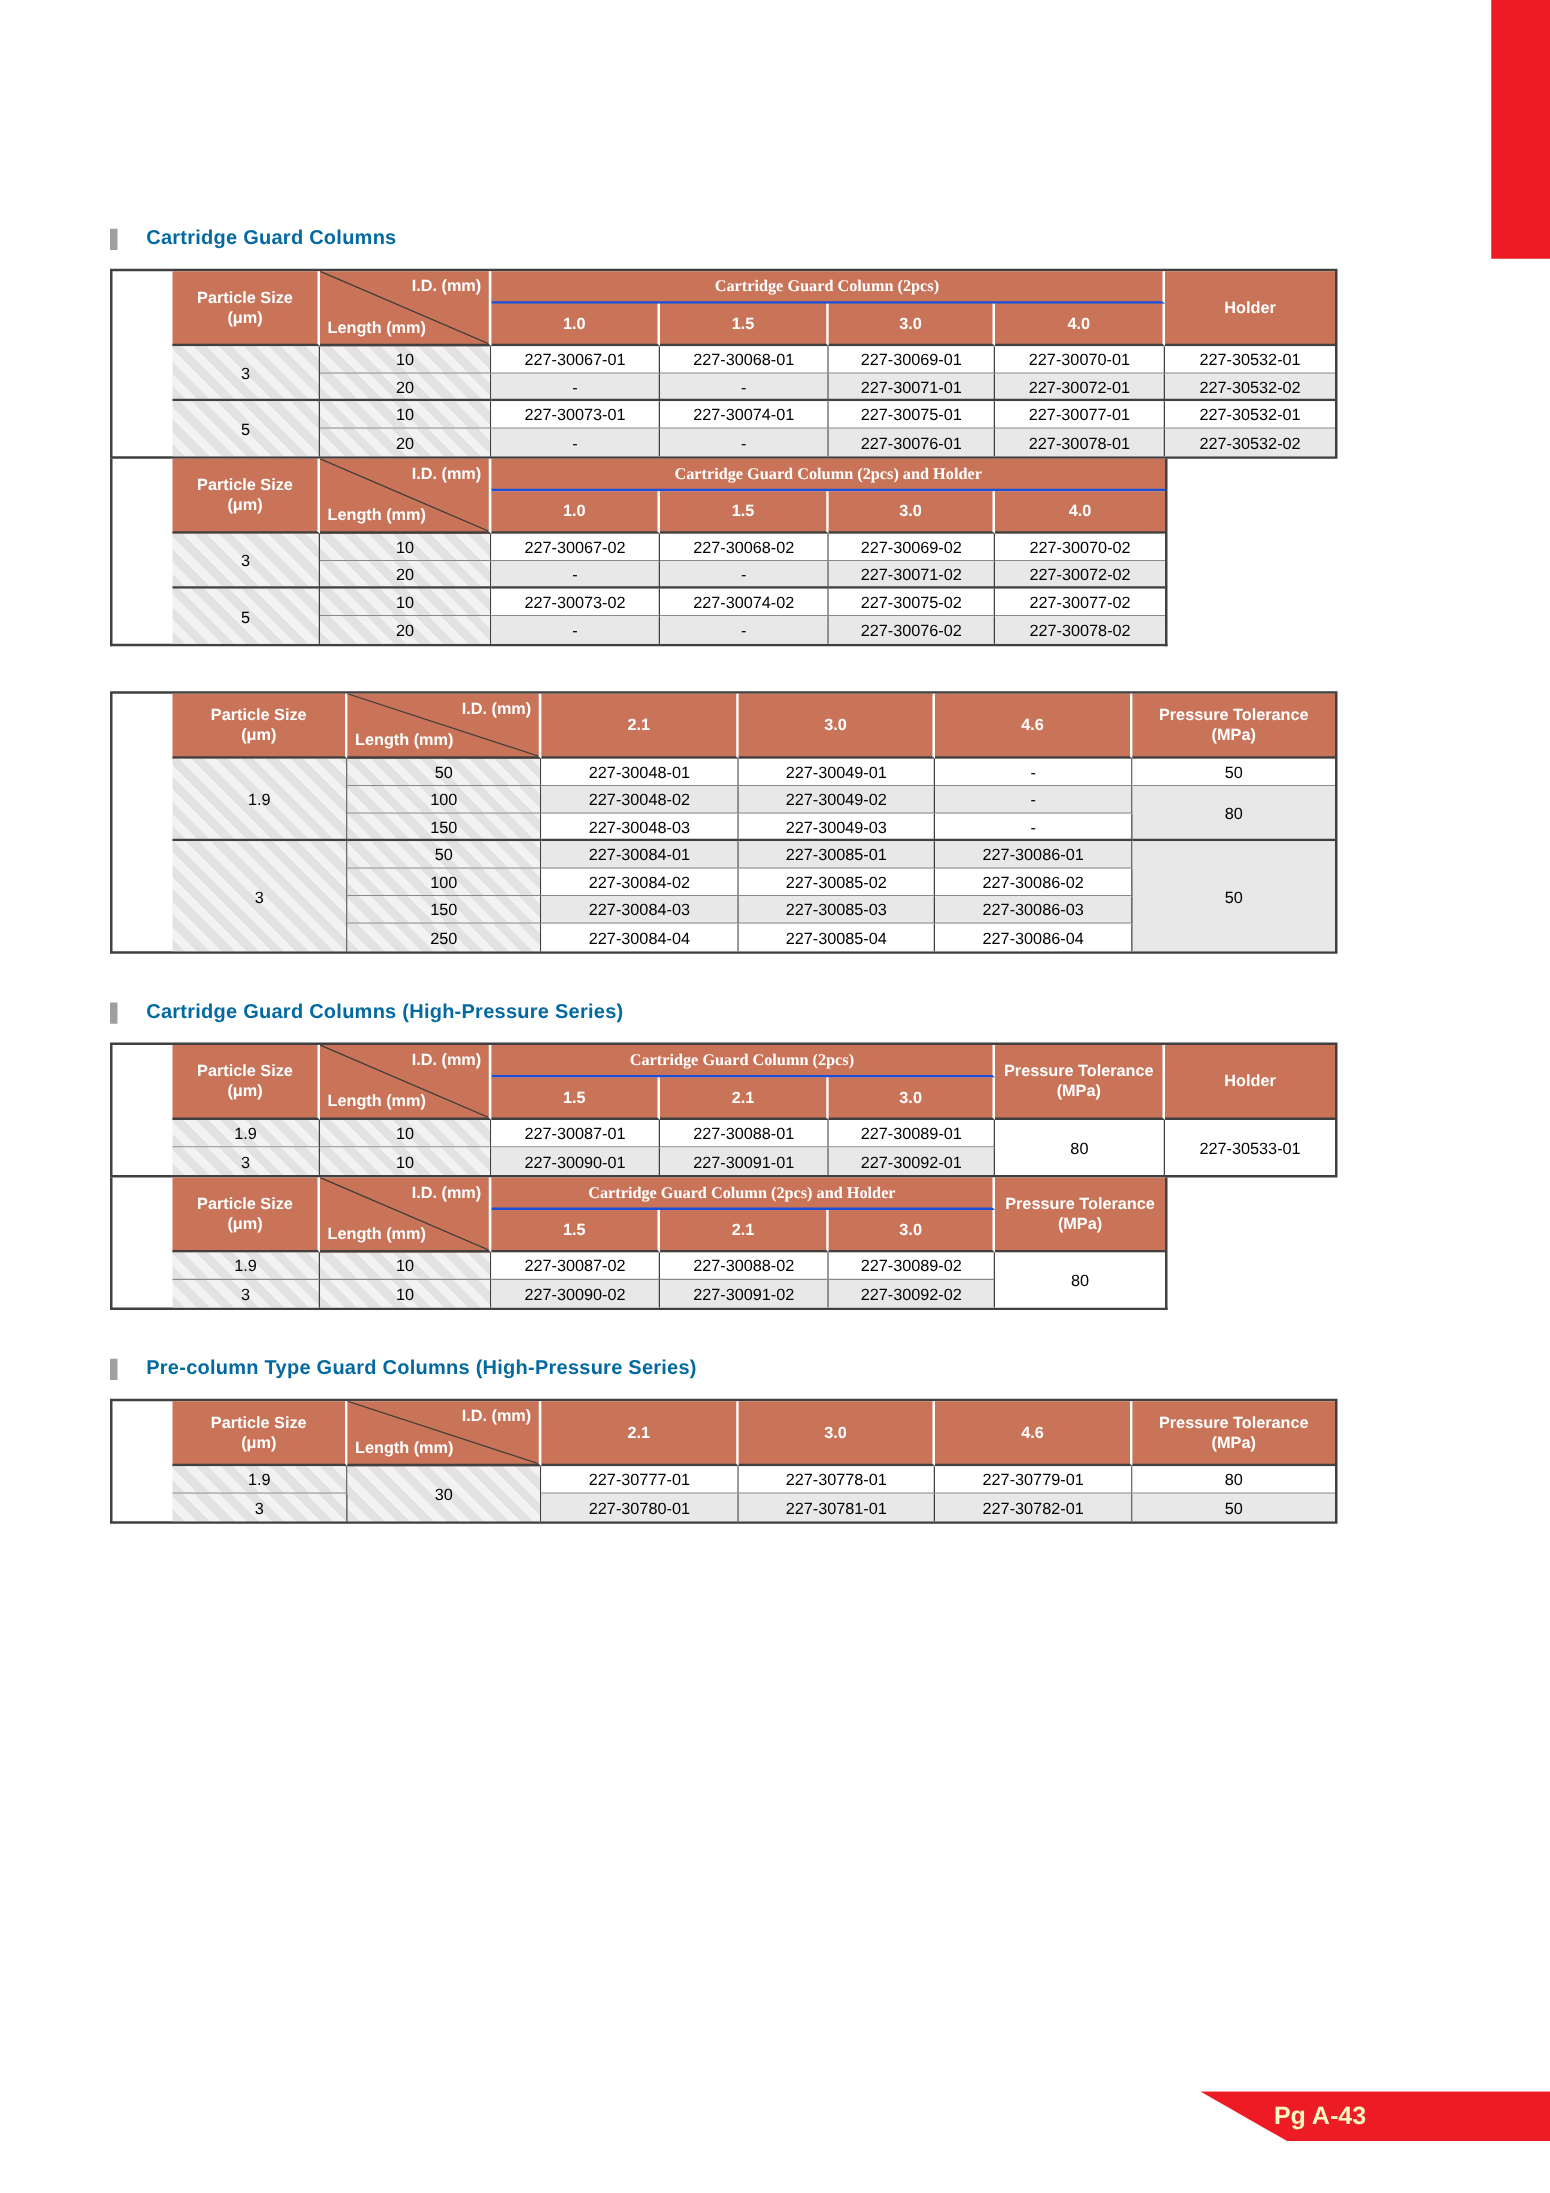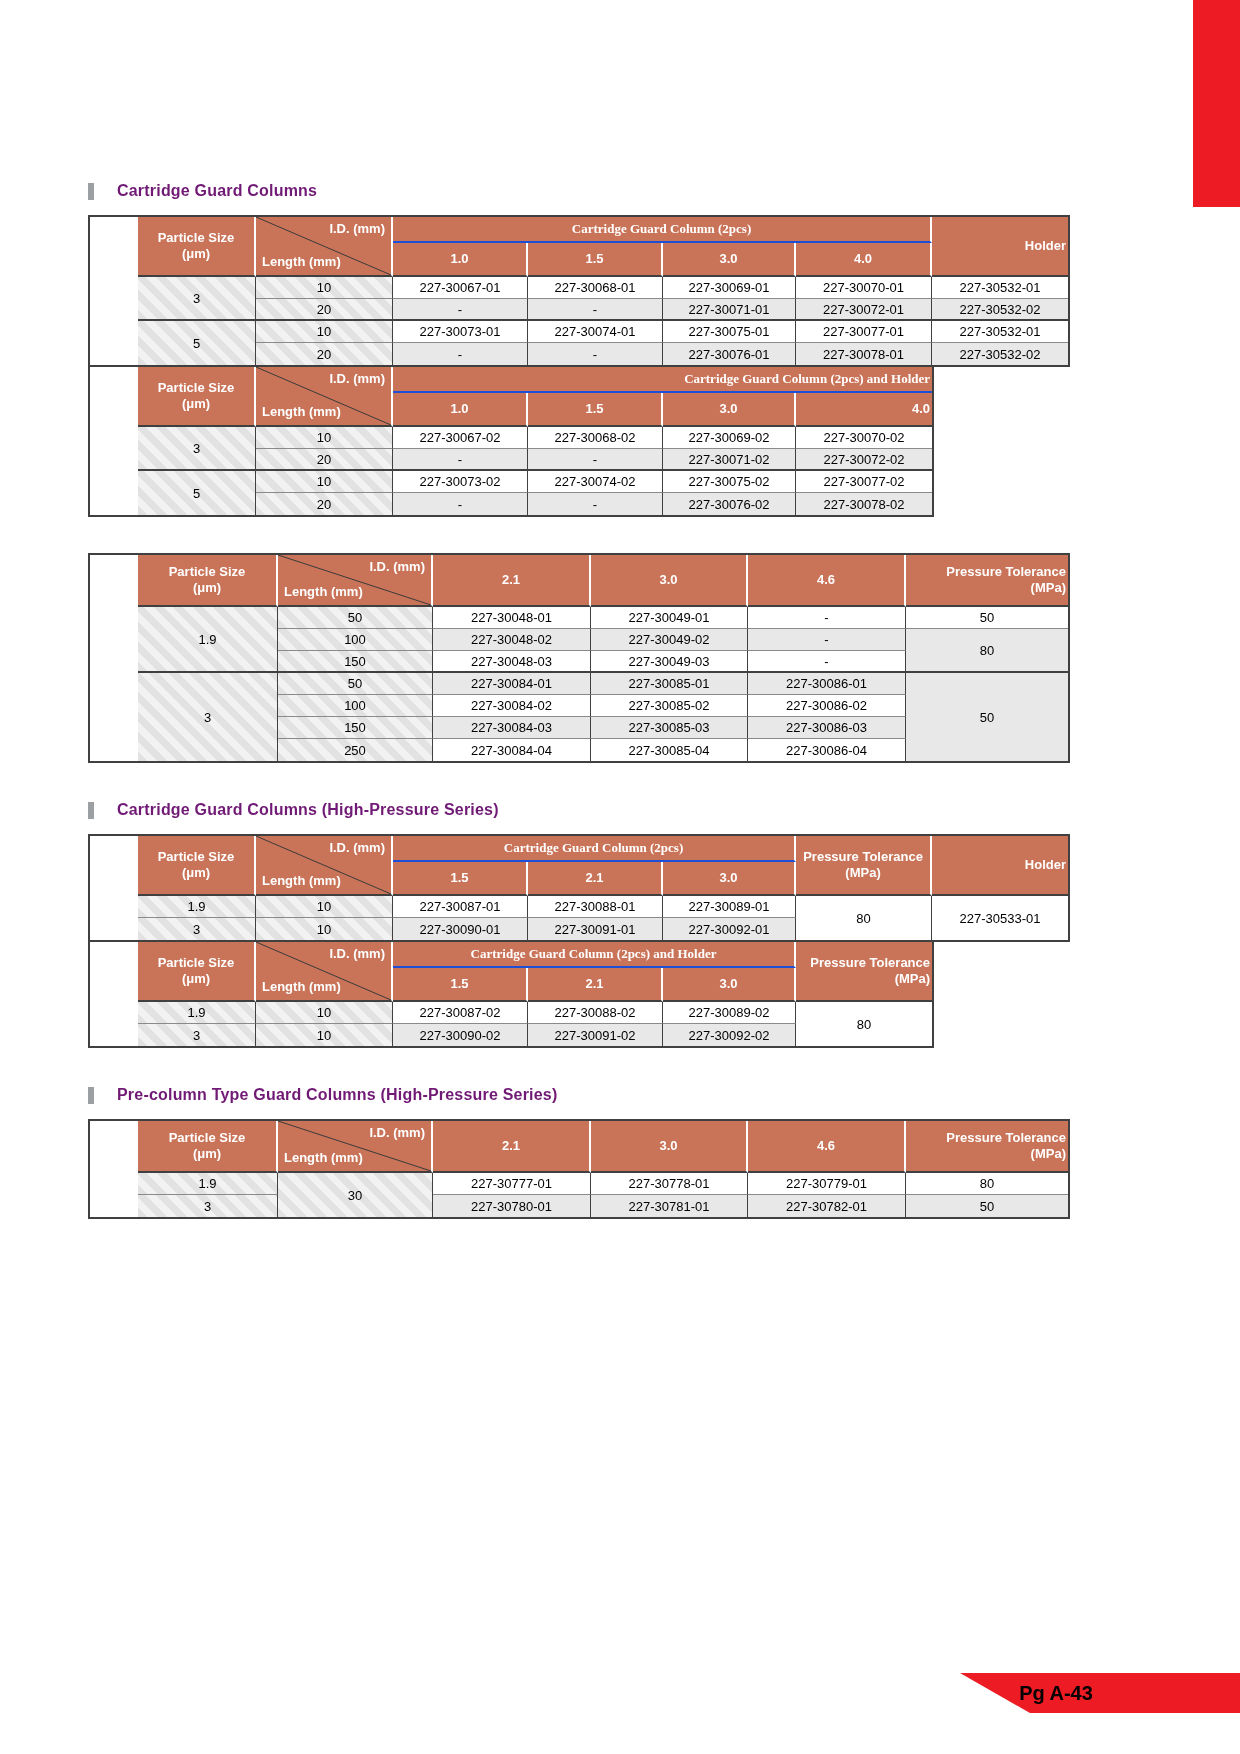--- a/index.html
+++ b/index.html
@@ -22,7 +22,7 @@
   
   .sec-title { display:flex; align-items:center; margin:0 0 13px 0; height:22px; }
   .sec-bar { width:6px; height:17px; background:#9DA0A3; }
-  .sec-text { margin-left:23px; font-size:16px; font-weight:bold; color:#701a75; letter-spacing:.2px; }
+  .sec-text { margin-left:23px; font-size:16px; font-weight:bold; color:#0369a1; letter-spacing:.2px; }
 
   
   table.cat { border-collapse:separate; border-spacing:0; table-layout:fixed; border:2px solid #404040; margin-bottom:36px;padding-left:48px; }

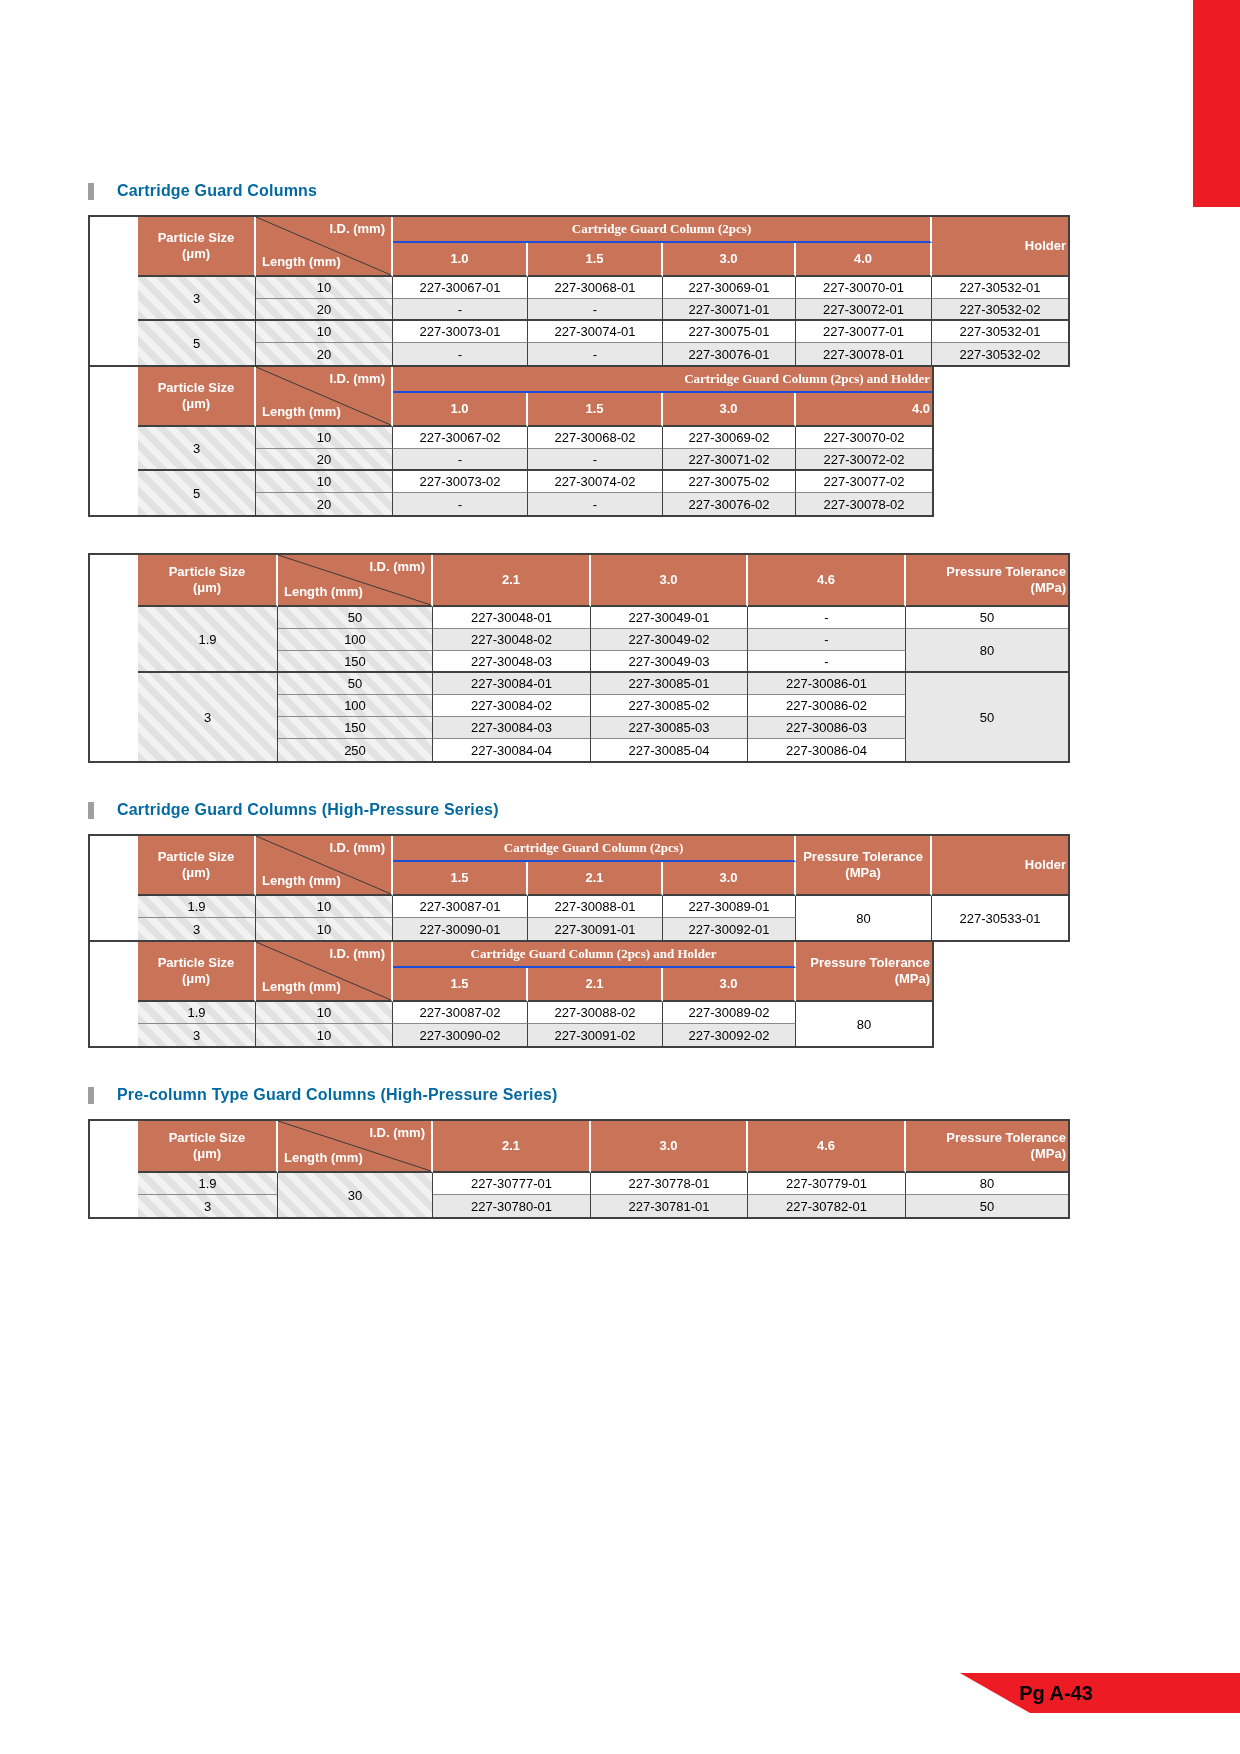--- a/index.html
+++ b/index.html
@@ -39,7 +39,7 @@
   }
   th.h52 { height:52px; }
   th.grp { border-bottom:2px solid #1d4ed8;font-family:Liberation Serif, serif; }
-  th.lc { border-right:none;text-align:right; }
+  th.lc { border-right:none; }
   th.sub { height:34px; }
 
   

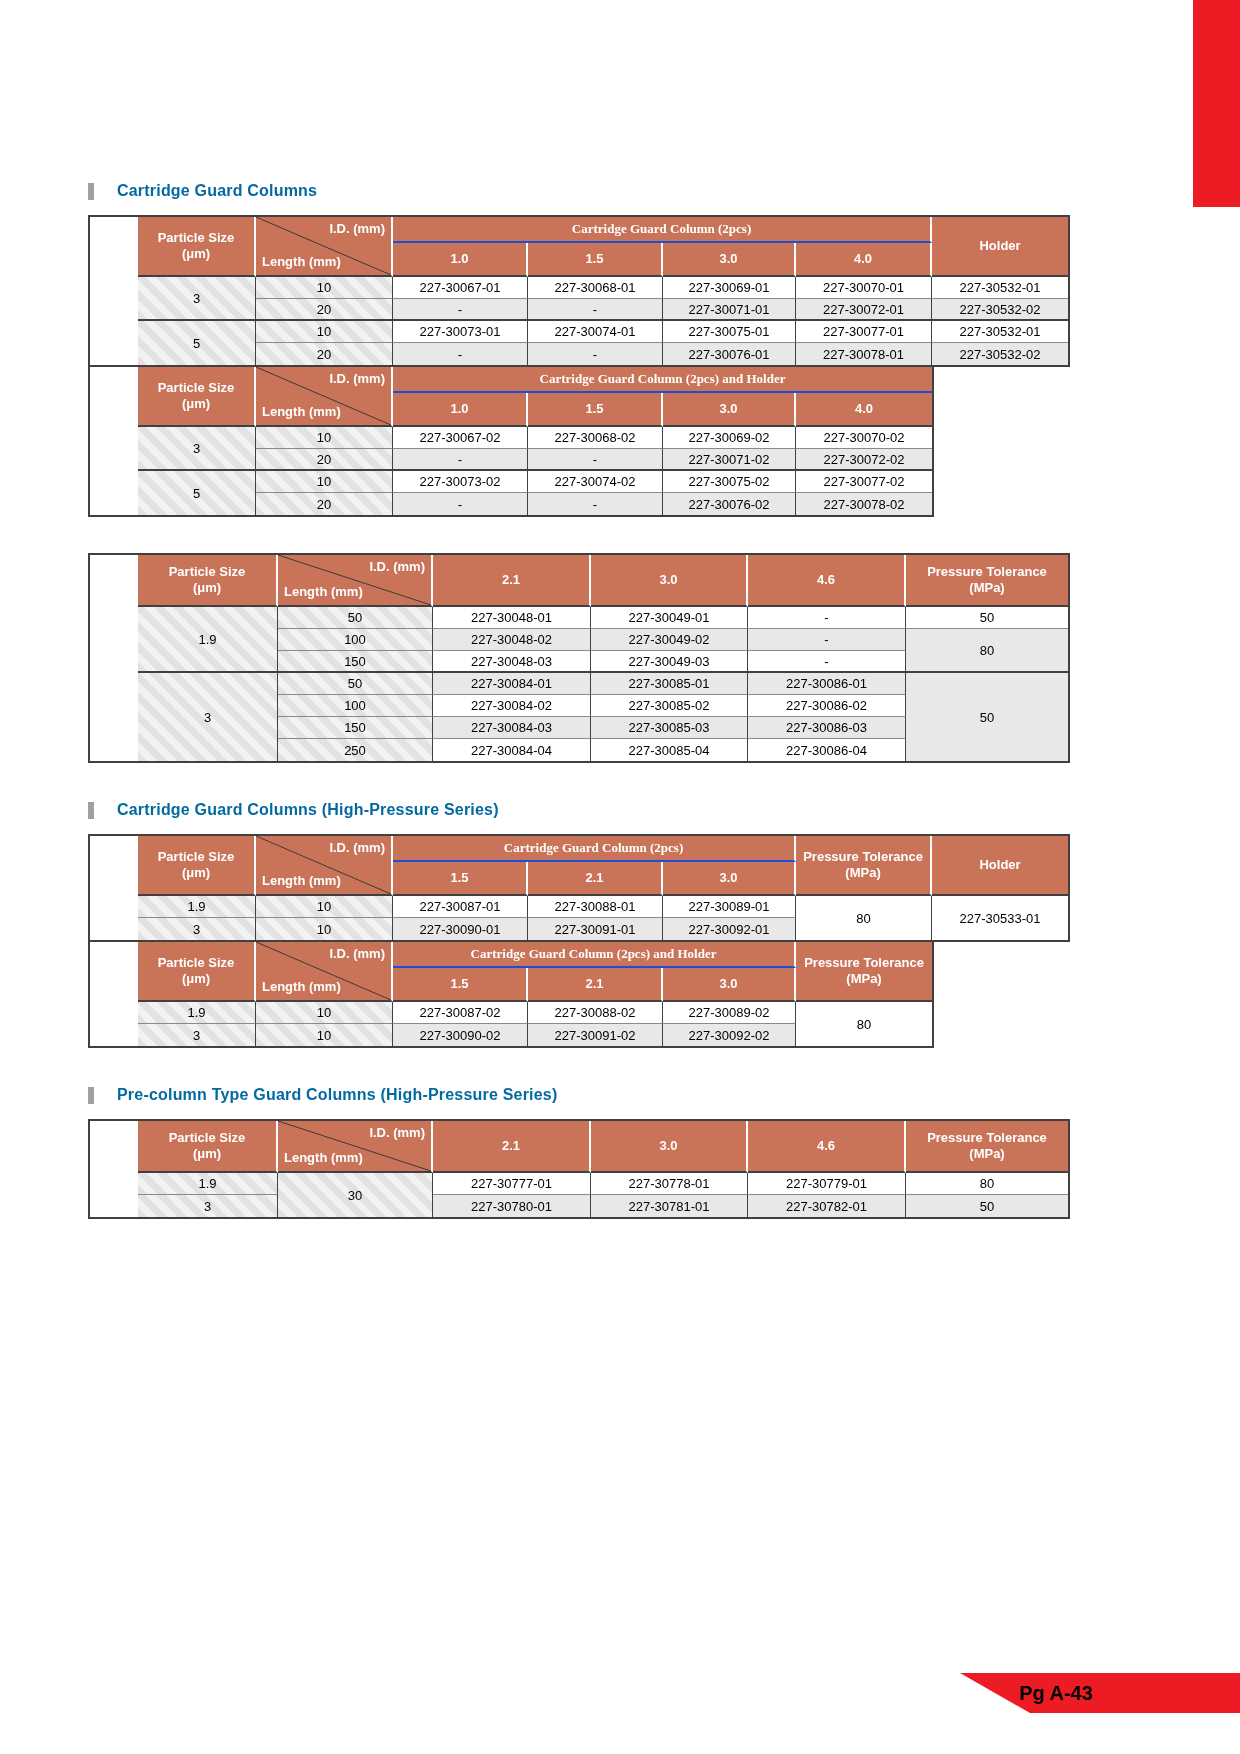--- a/index.html
+++ b/index.html
@@ -16,7 +16,7 @@
     position:absolute; top:1673px; right:0; width:280px; height:40px; background:#ED1C24;
     clip-path:polygon(0 0, 100% 0, 100% 100%, 70px 100%);
     display:flex; align-items:center; justify-content:center;
-    color:#000000; font-size:20px; font-weight:bold; padding-right:88px;
+    color:#fef9c3; font-size:20px; font-weight:bold; padding-right:88px;
   }
 
   

